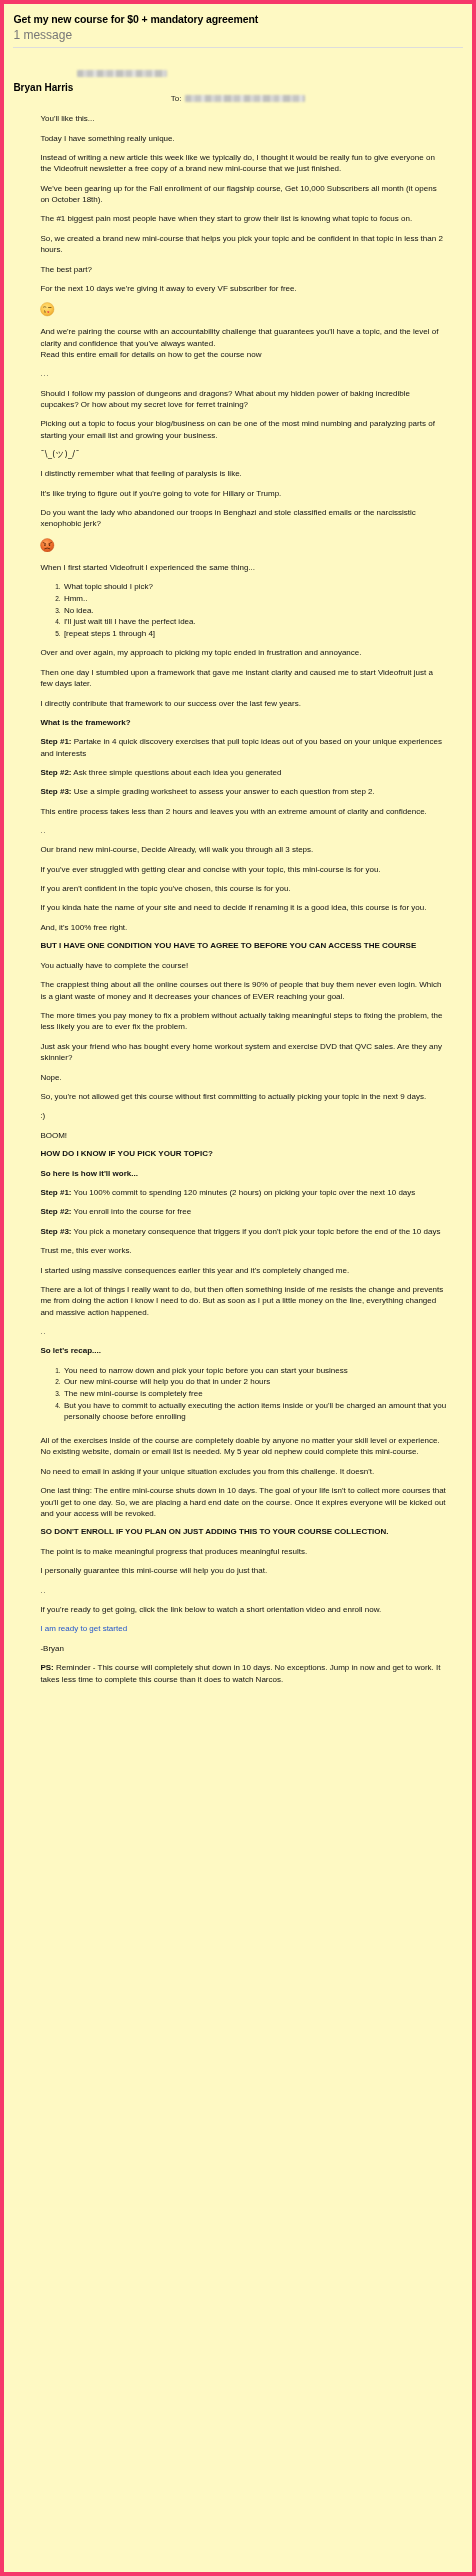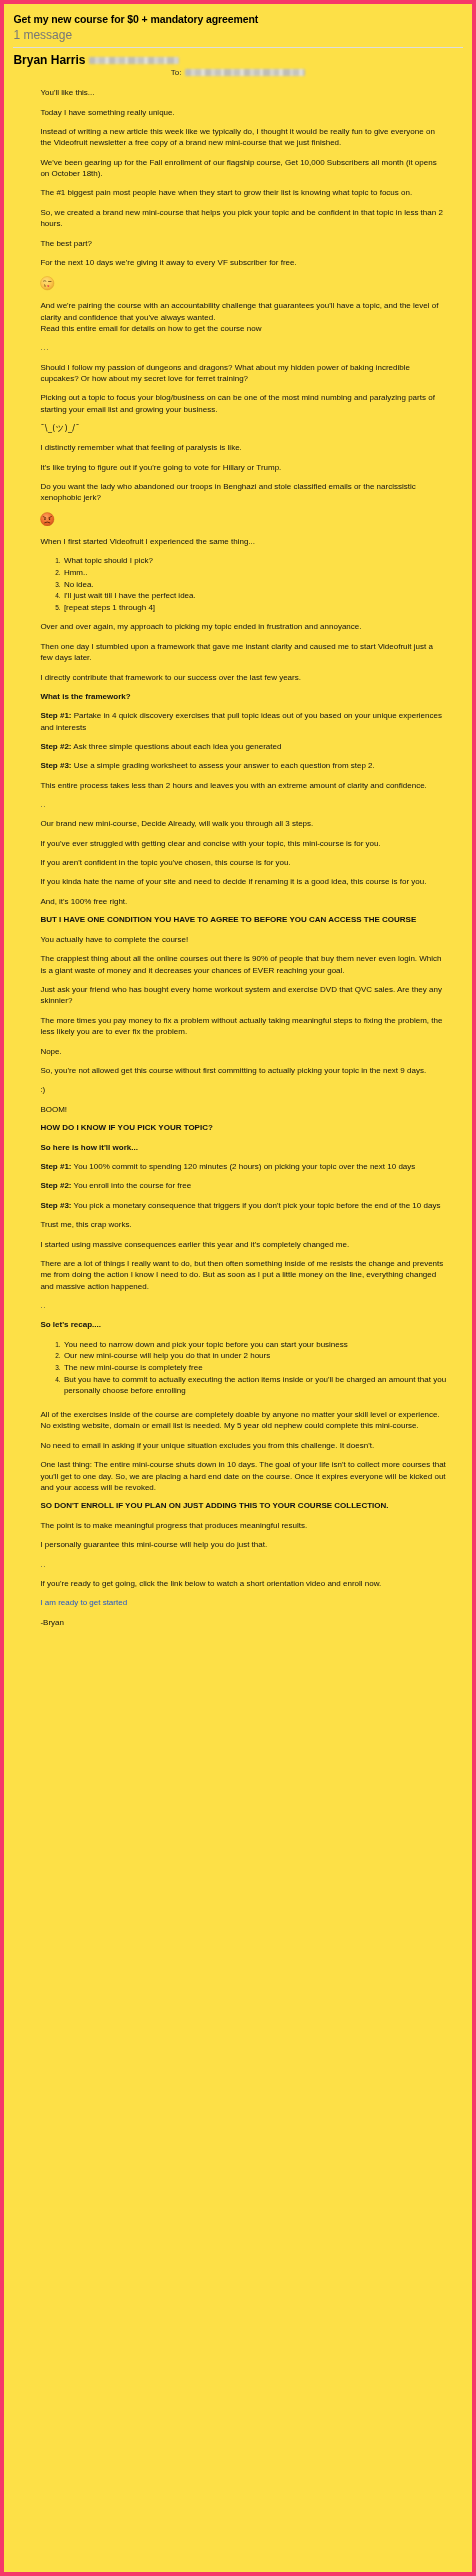--- a/index.html
+++ b/index.html
@@ -16,7 +16,7 @@
     min-height: 2576px;
     box-sizing: border-box;
     border: 4.4px solid #f6386a;
-    background: #fde047;
+    background: #fef9c3;
     padding: 0;
     position: relative;
   }

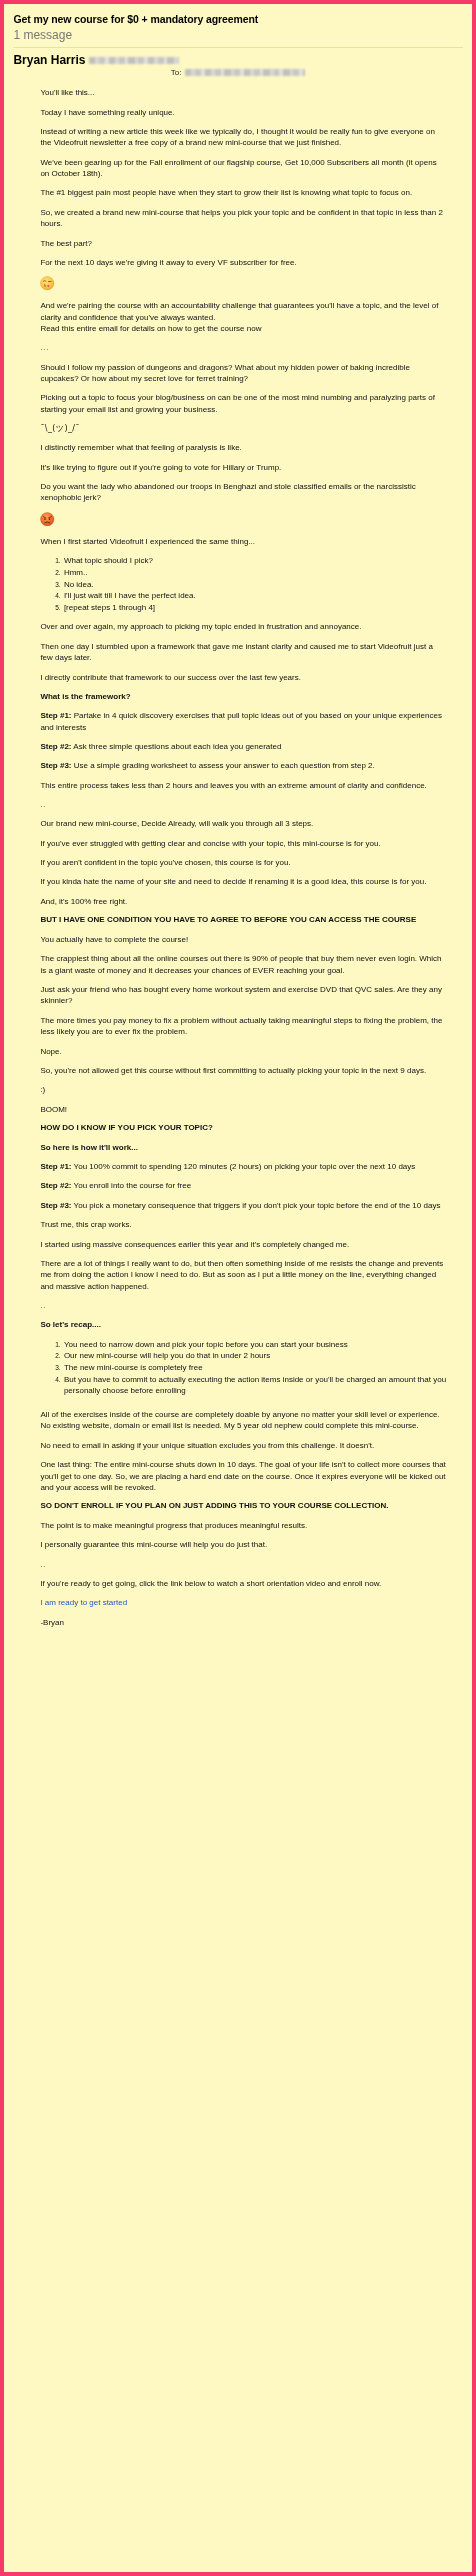--- a/index.html
+++ b/index.html
@@ -48,10 +48,11 @@
     margin-bottom: 0.7px;
   }
   .sender-name {
-    font-size: 12px;
+    font-size: 10px;
     font-weight: bold;
     color: #000000;
     white-space: nowrap;
+    margin-top: 29px;
   }
   .redacted {
     display: inline-block;

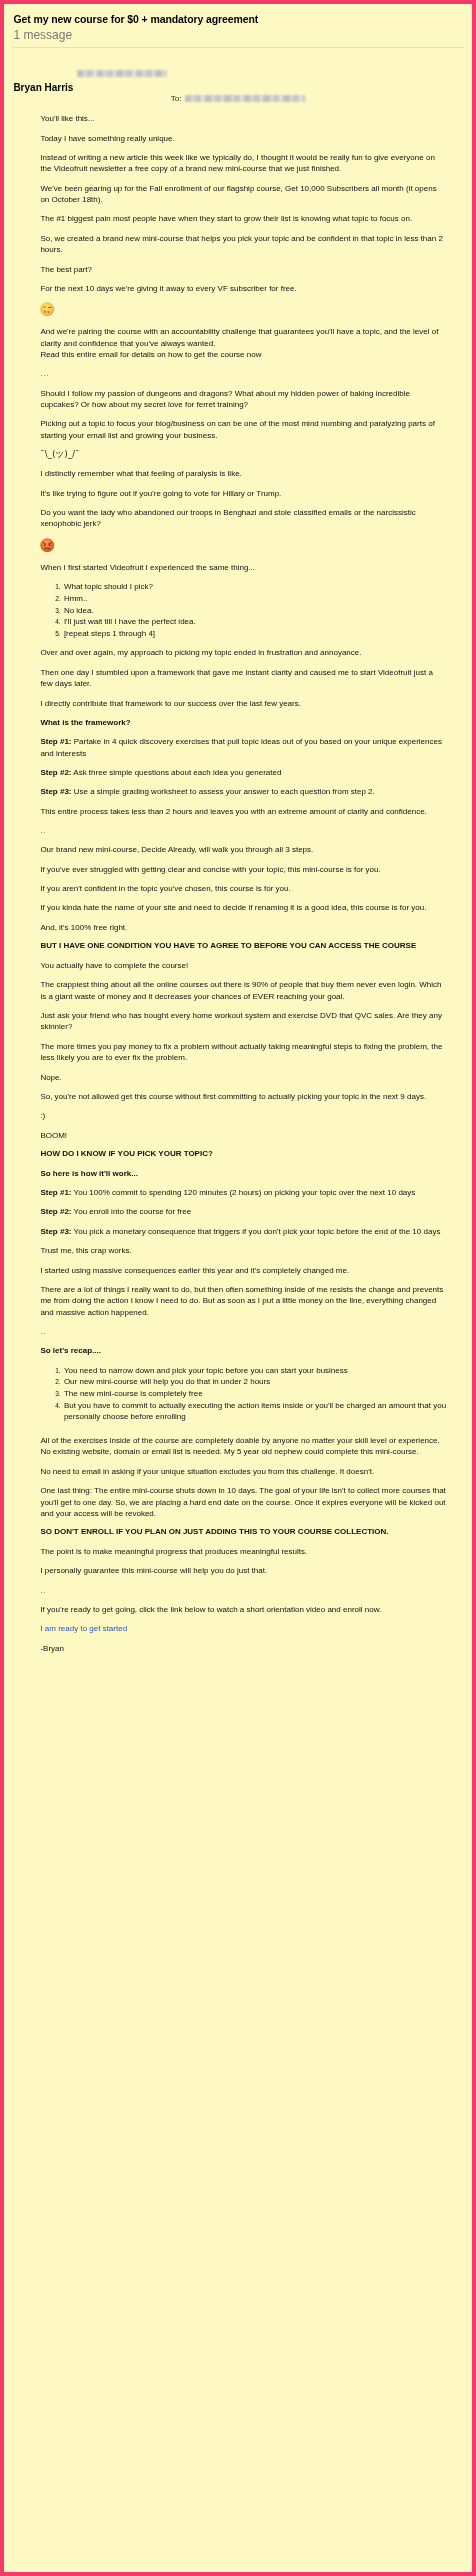--- a/index.html
+++ b/index.html
@@ -258,8 +258,8 @@
 
       <p>You actually have to complete the course!</p>
       <p>The crappiest thing about all the online courses out there is 90% of people that buy them never even login. Which is a giant waste of money and it decreases your chances of EVER reaching your goal.</p>
+      <p>The more times you pay money to fix a problem without actually taking meaningful steps to fixing the problem, the less likely you are to ever fix the problem.</p>
       <p>Just ask your friend who has bought every home workout system and exercise DVD that QVC sales. Are they any skinnier?</p>
-      <p>The more times you pay money to fix a problem without actually taking meaningful steps to fixing the problem, the less likely you are to ever fix the problem.</p>
       <p>Nope.</p>
       <p>So, you're not allowed get this course without first committing to actually picking your topic in the next 9 days.</p>
       <p>:)</p>

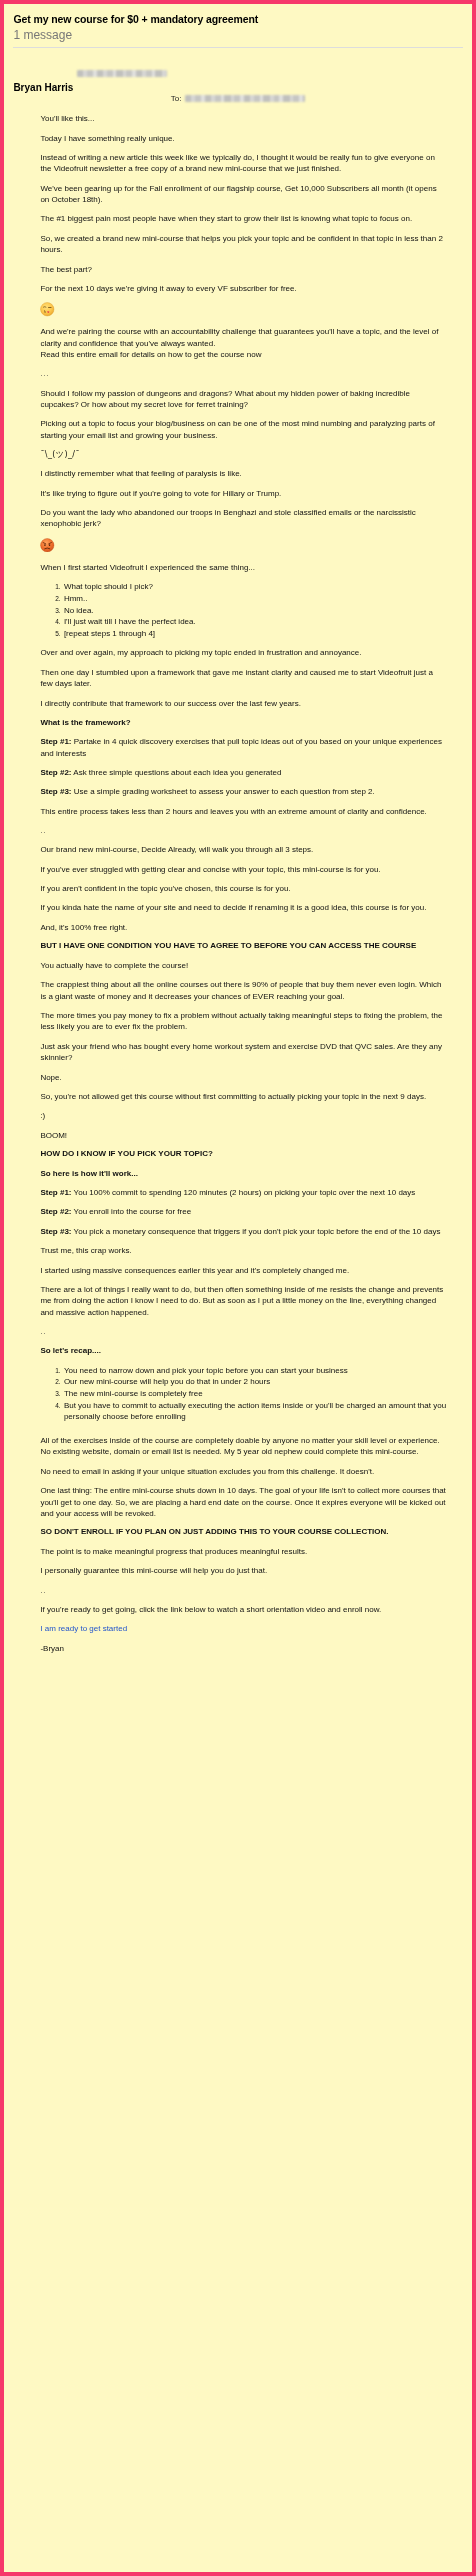--- a/index.html
+++ b/index.html
@@ -272,7 +272,7 @@
       <p><b>Step #2:</b><span> You enroll into the course for free</span></p>
       <p><b>Step #3:</b><span> You pick a monetary consequence that triggers if you don't pick your topic before the end of the 10 days</span></p>
 
-      <p>Trust me, this crap works.</p>
+      <p>Trust me, this ever works.</p>
       <p>I started using massive consequences earlier this year and it's completely changed me.</p>
       <p>There are a lot of things I really want to do, but then often something inside of me resists the change and prevents me from doing the action I know I need to do. But as soon as I put a little money on the line, everything changed and massive action happened.</p>
 

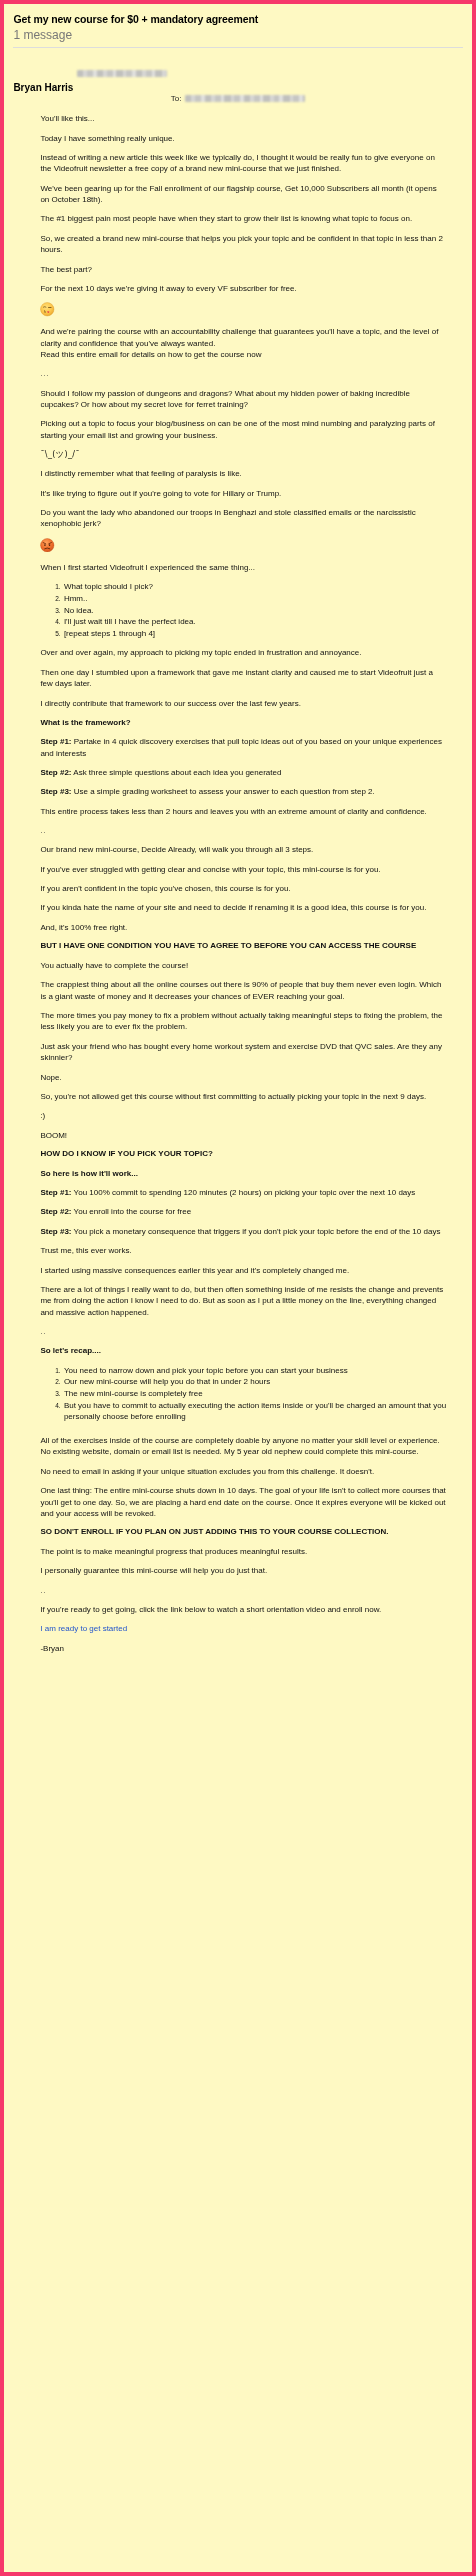--- a/index.html
+++ b/index.html
@@ -306,6 +306,7 @@
 
       <p class="sig">-Bryan</p>
 
+      <p><b>PS:</b><span> Reminder - This course will completely shut down in 10 days. No exceptions. Jump in now and get to work. It takes less time to complete this course than it does to watch Narcos.</span></p>
 
       <div class="bottom-pad"></div>
     </div>

